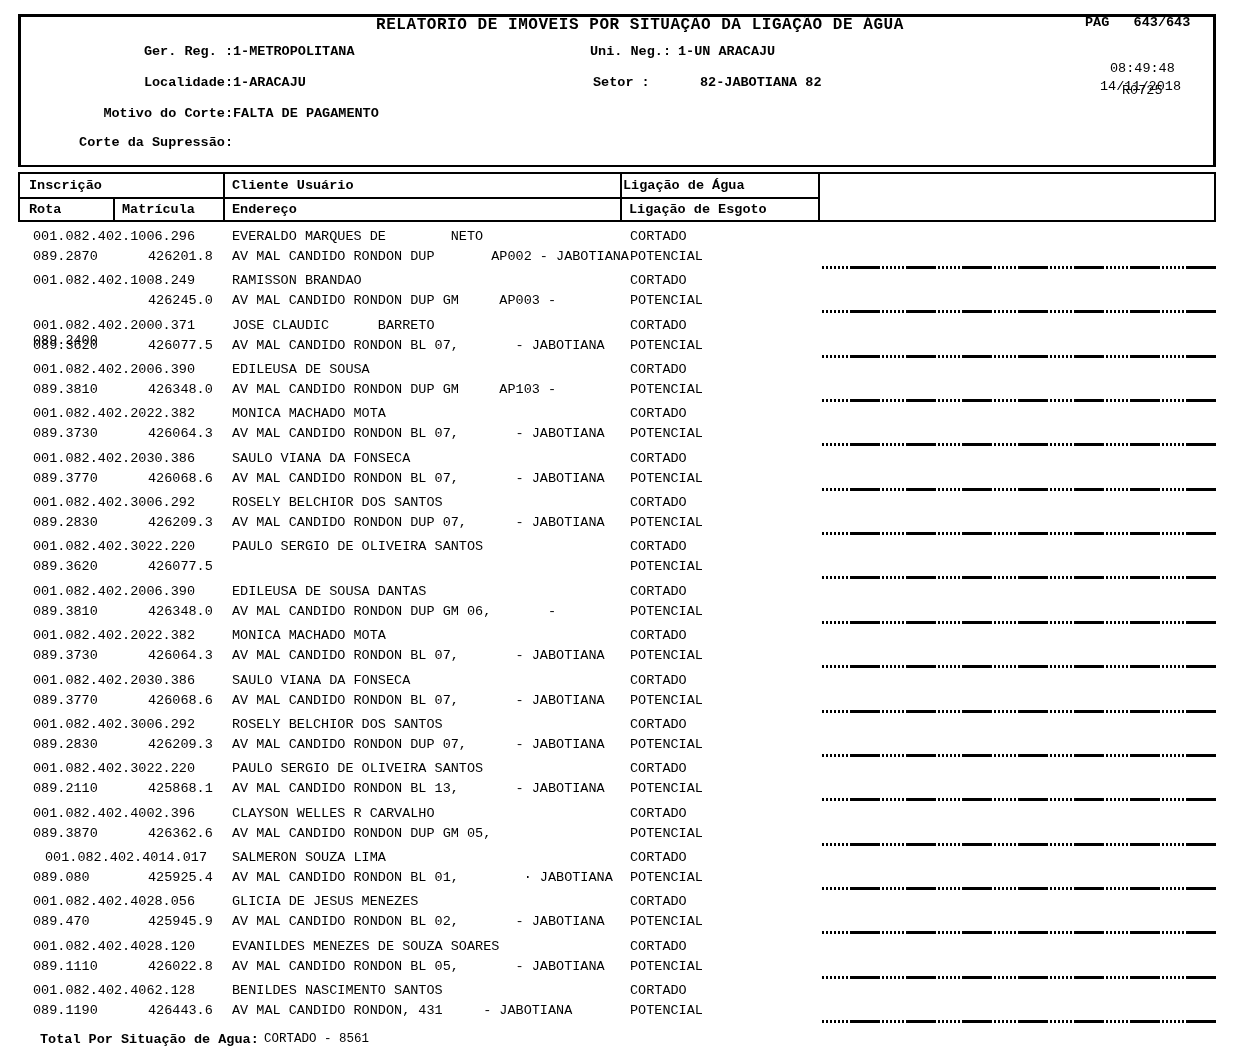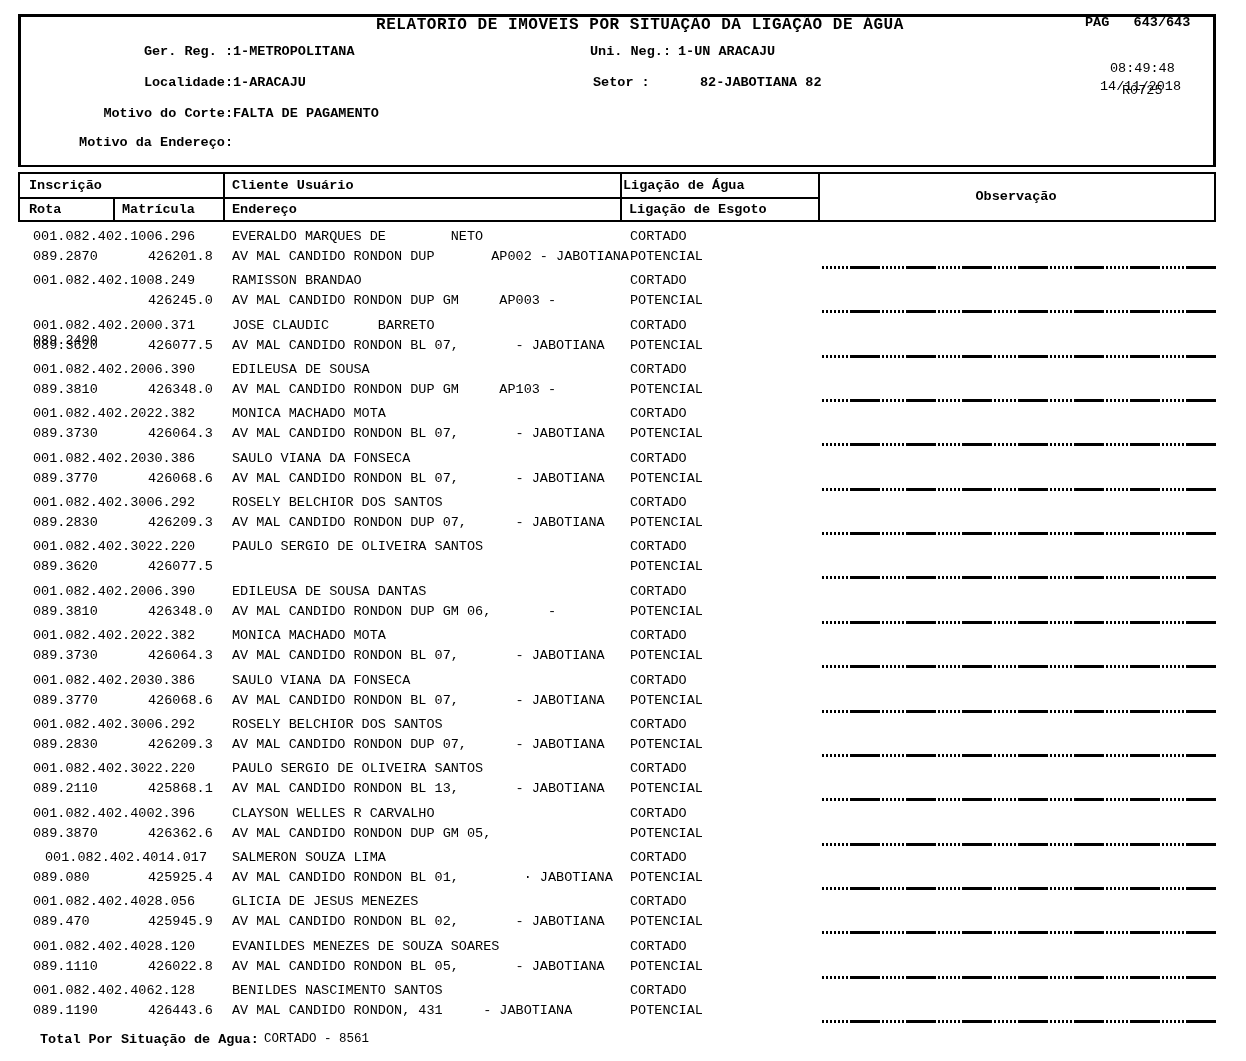--- a/index.html
+++ b/index.html
@@ -64,7 +64,7 @@
   <span class="t b ralign" style="right:1013px; top:106px;">Motivo do Corte:</span>
   <span class="t b" style="left:233px; top:106px;">FALTA DE PAGAMENTO</span>
 
-  <span class="t b ralign" style="right:1013px; top:135px;">Motivo da Endereço:</span>
+  <span class="t b ralign" style="right:1013px; top:135px;">Corte da Supressão:</span>
   <span class="t b" style="left:233px; top:135px;"></span>
 
   <div class="thead-box">

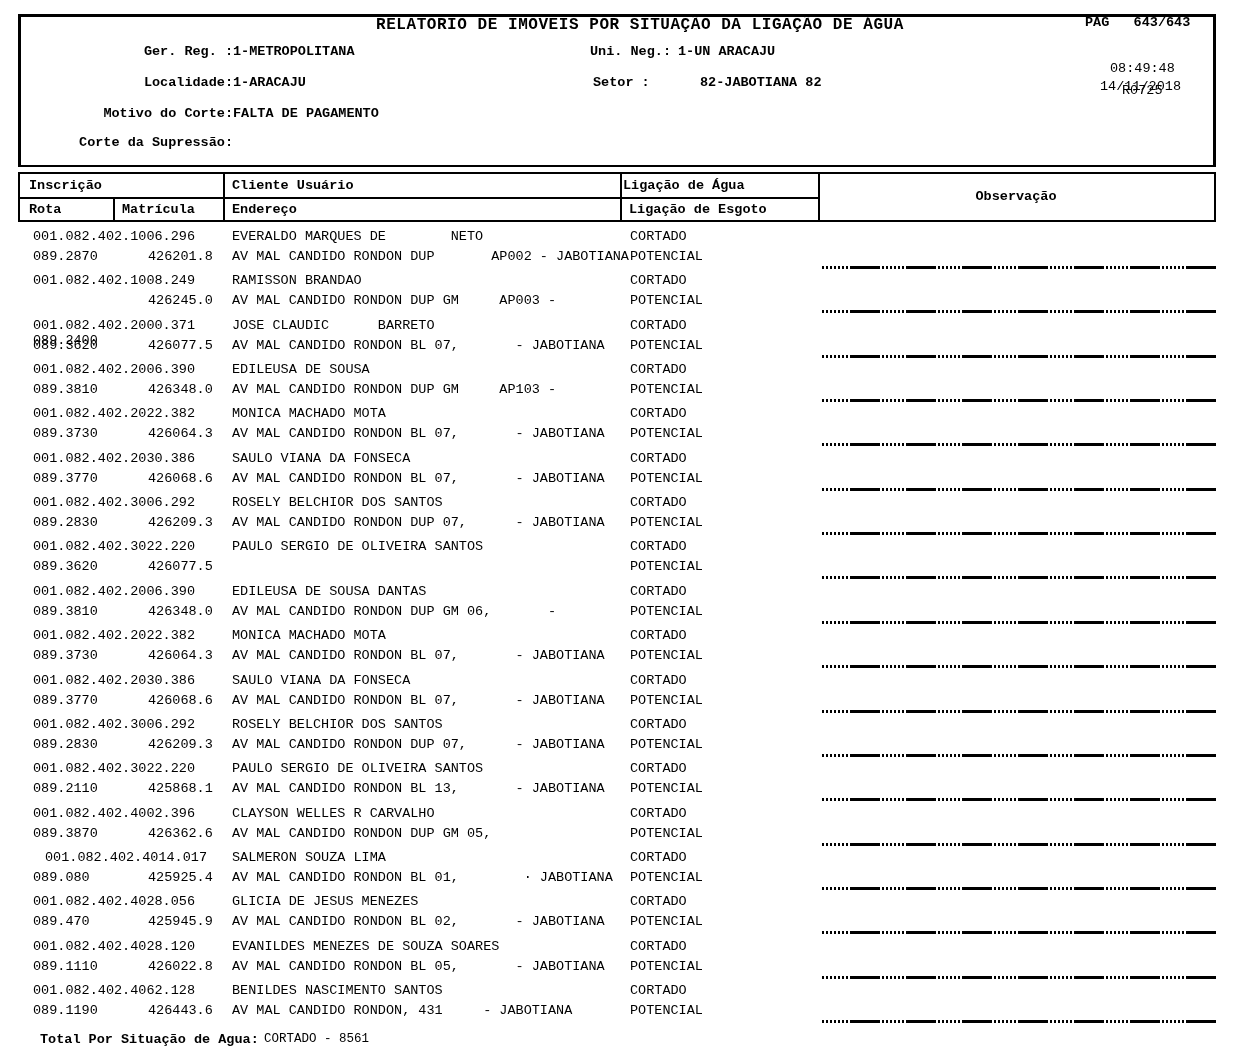--- a/index.html
+++ b/index.html
@@ -81,7 +81,6 @@
     <span class="th" style="left:102px; top:28px;">Matrícula</span>
     <span class="th" style="left:212px; top:28px;">Endereço</span>
     <span class="th" style="left:609px; top:28px;">Ligação de Esgoto</span>
-    <span class="th" style="left:798px; top:15px; width:396px; text-align:center;">Observação</span>
   </div>
 
   <div id="records">

